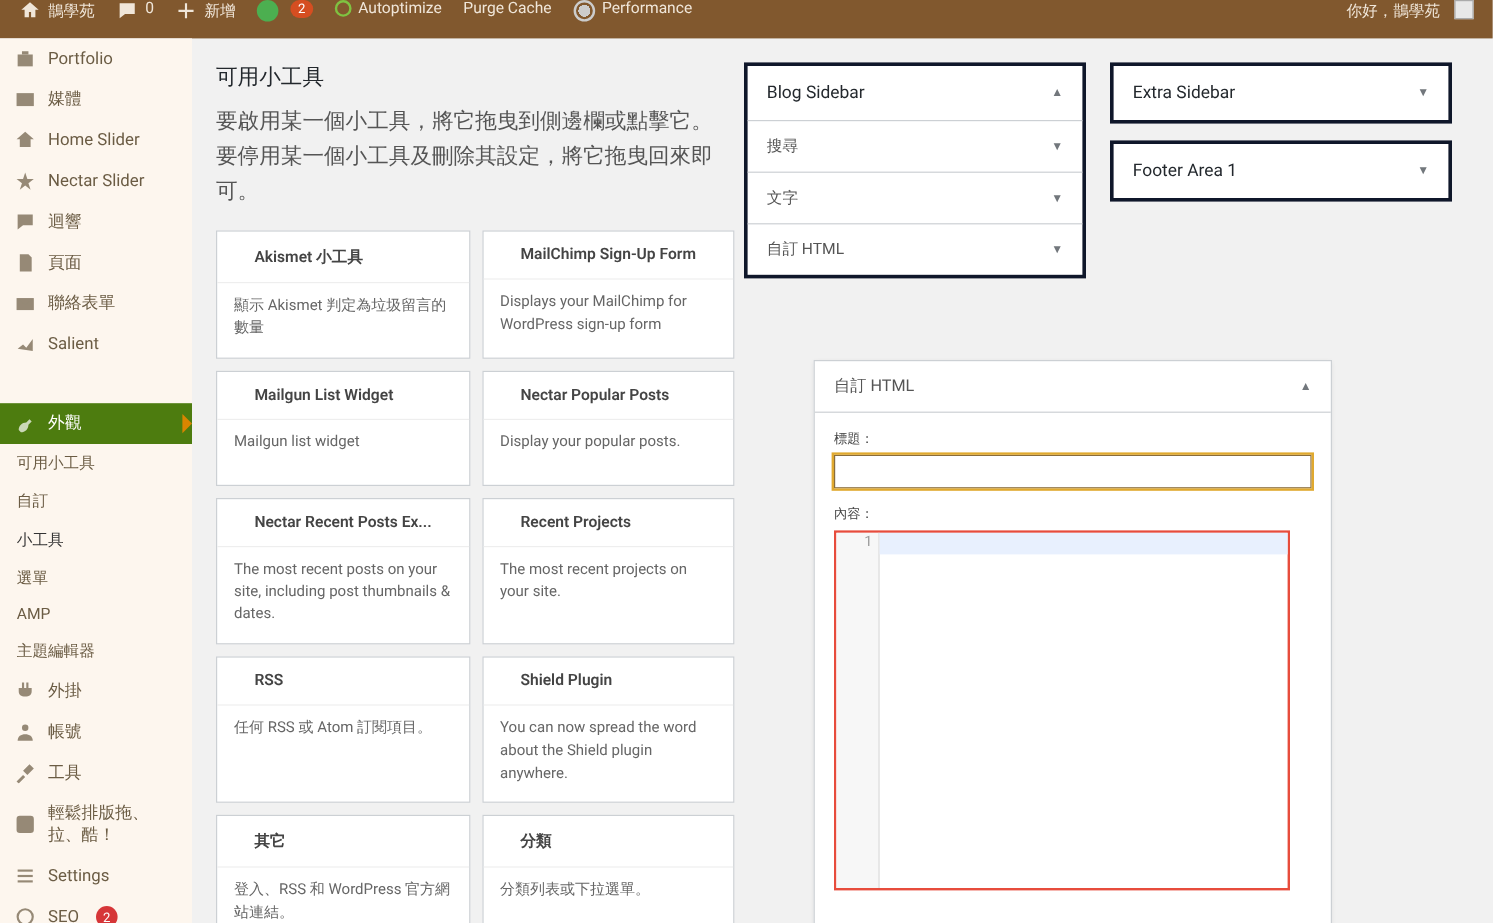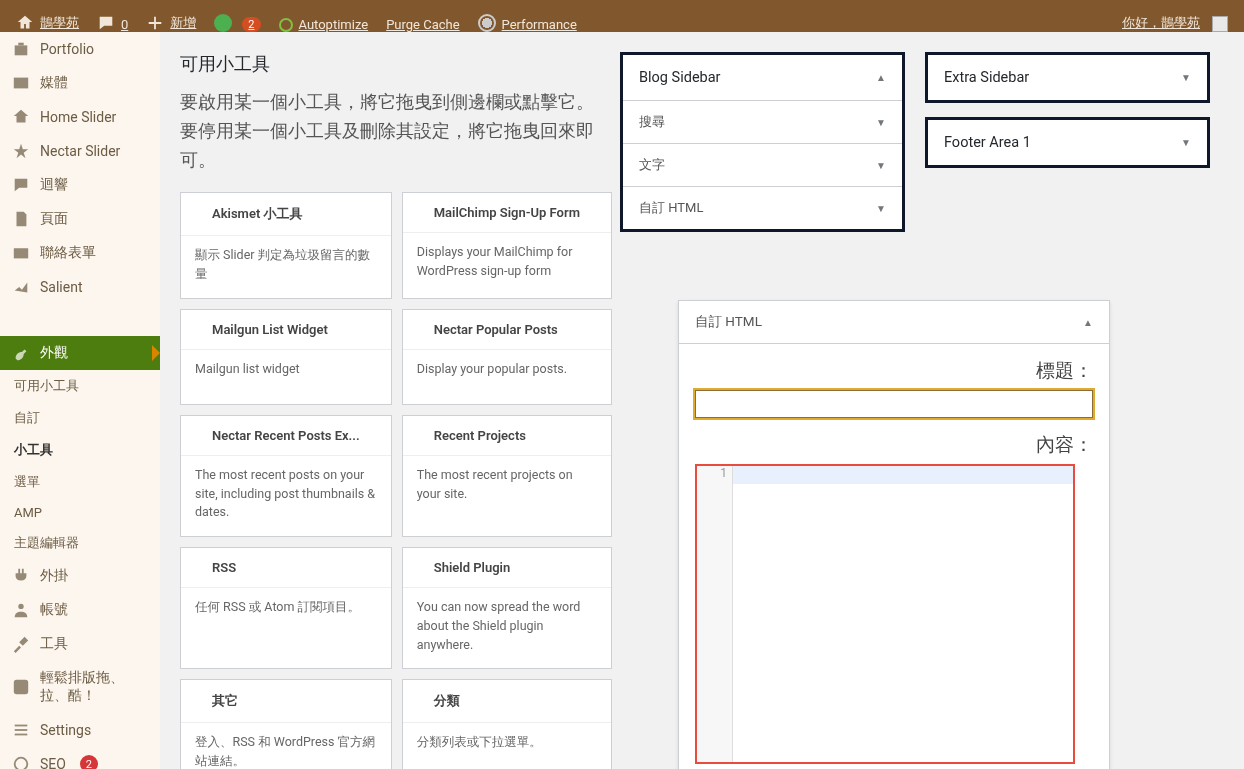--- a/index.html
+++ b/index.html
@@ -8,7 +8,7 @@
 
 .adminbar { height: 32px; background: #81582e; color: #fff; display: flex; align-items: center; padding: 0 8px; justify-content: space-between; }
 .adminbar-left, .adminbar-right { display: flex; align-items: center; gap: 2px; height: 100%; }
-.ab-item { display: flex; align-items: flex-end; padding: 0 8px; height: 100%; color: #f0e6d9; font-size: 13px; cursor: pointer; gap: 6px; text-decoration: underline; }
+.ab-item { display: flex; align-items: flex-start; padding: 0 8px; height: 100%; color: #f0e6d9; font-size: 13px; cursor: pointer; gap: 6px; }
 .ab-icon { width: 18px; height: 18px; display: inline-flex; align-items: center; justify-content: center; }
 .ab-icon svg { width: 18px; height: 18px; fill: currentColor; }
 .badge-orange { background: #d54e21; color: #fff; border-radius: 10px; padding: 1px 6px; font-size: 11px; margin-left: 4px; }

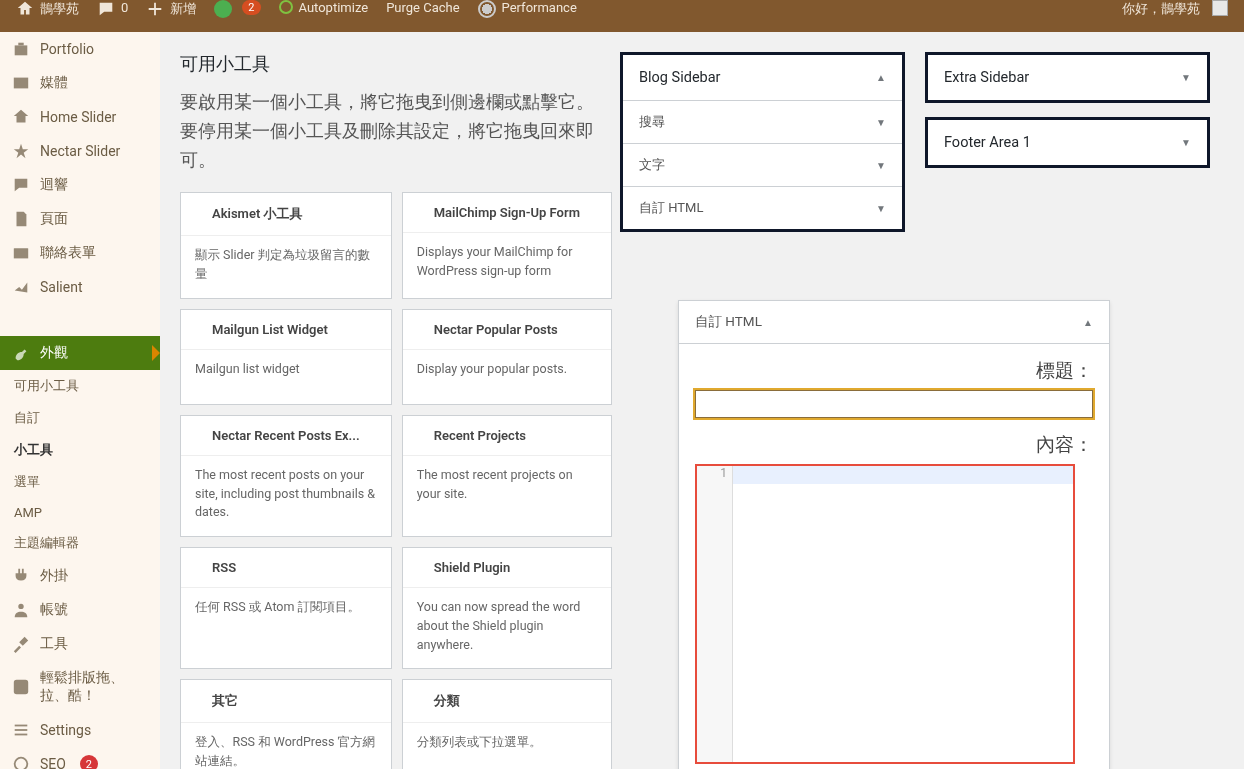--- a/index.html
+++ b/index.html
@@ -262,7 +262,7 @@
       <div class="widgets-grid" id="widgets-grid">
           <div class="widget-tile">
             <div class="widget-tile-head">Akismet 小工具</div>
-            <div class="widget-tile-desc">顯示 Slider 判定為垃圾留言的數量</div>
+            <div class="widget-tile-desc">顯示 Akismet 判定為垃圾留言的數量</div>
           </div>
           <div class="widget-tile">
             <div class="widget-tile-head">MailChimp Sign-Up Form</div>

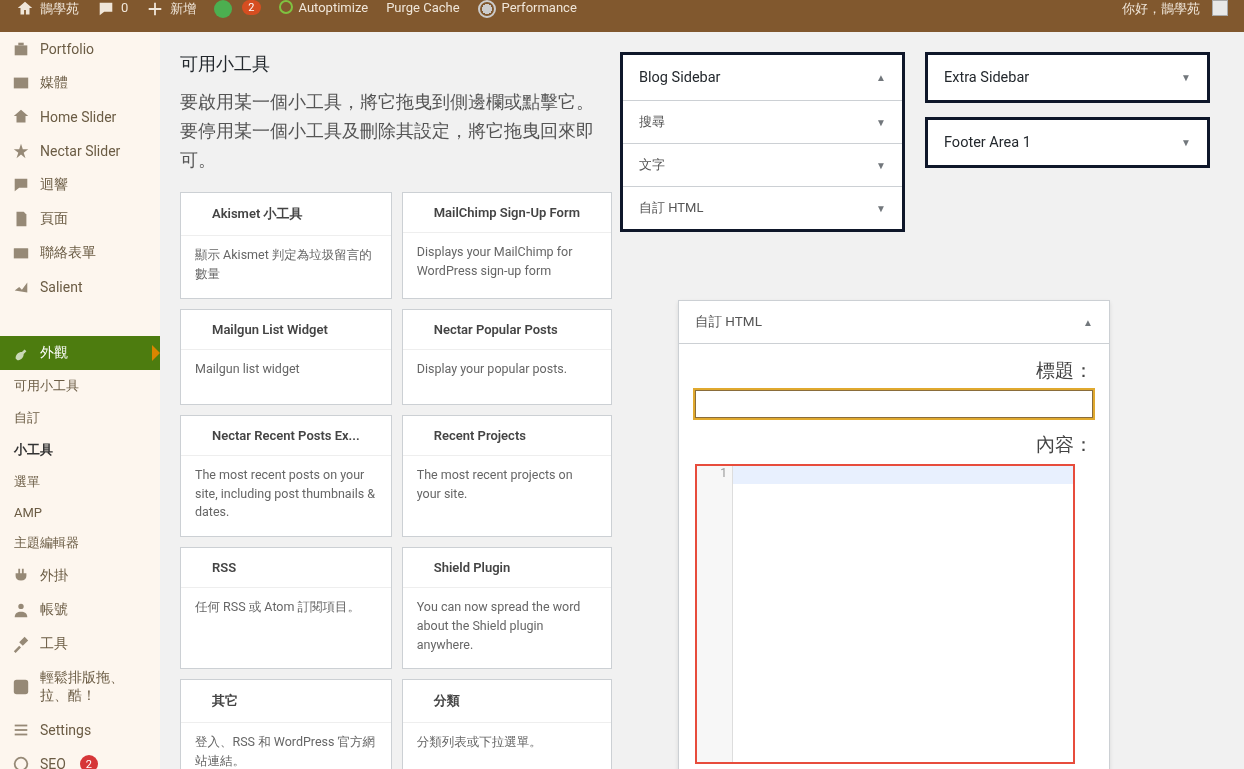--- a/index.html
+++ b/index.html
@@ -54,7 +54,7 @@
 .edit-panel { position:absolute; left: 678px; top: 300px; width: 432px; background:#fff; border:1px solid #ccd0d4; box-shadow:0 2px 4px rgba(0,0,0,.1);}
 .edit-head { padding: 12px 16px; border-bottom:1px solid #ccd0d4; font-size:13.5px; color:#555; display:flex; justify-content:space-between; align-items:center;}
 .edit-body { padding: 14px 16px;}
-.edit-body label { display:block; font-size:19px; color:#444; margin-bottom:6px;text-align:right;}
+.edit-body label { display:block; font-size:11px; color:#444; margin-bottom:6px;}
 .title-input { width:100%; height:28px; border:1px solid #8a6d3b; background:#fff; padding:2px 6px; outline: 2px solid #e0a92f;}
 .content-box { width:380px; height:300px; border:2px solid #e74c3c; background:#fff; position:relative; margin-top:2px;}
 .gutter { position:absolute; left:0; top:0; bottom:0; width:36px; background:#f7f7f7; border-right:1px solid #ddd;}

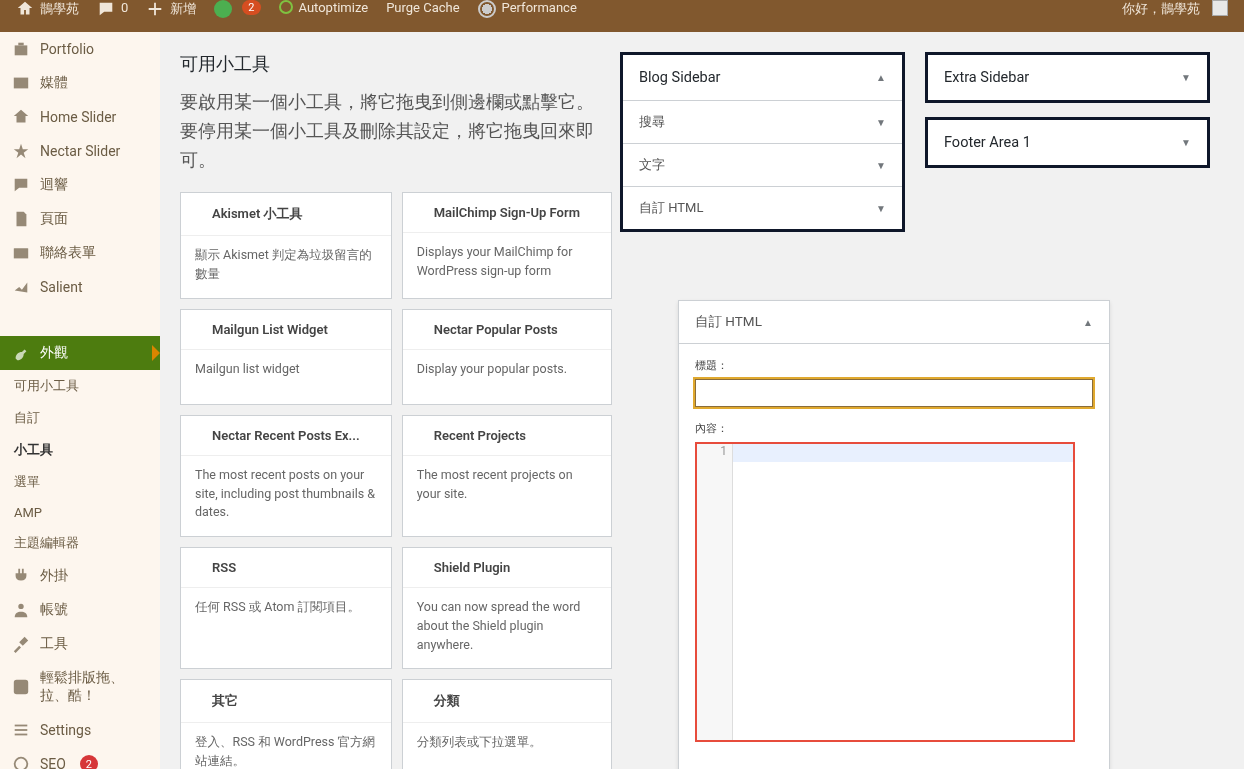--- a/index.html
+++ b/index.html
@@ -26,7 +26,7 @@
 .side .menu-item.active { background: #4d7c0f; color: #fff; margin-top: 32px; }
 .side .menu-item.active::after { content:""; position:absolute; right:-8px; top:50%; transform:translateY(-50%); border:8px solid transparent; border-left-color:#d98500;}
 .sub-item { padding: 7px 12px 7px 14px; font-size: 13px; color: #6b5c44; cursor:pointer;}
-.sub-item.current { font-weight: 700; color: #333;}
+.sub-item.current { font-weight: 400; color: #333;}
 .menu-icon { width: 18px; height:18px; display:inline-flex; align-items:center; justify-content:center;}
 .menu-icon svg { width: 18px; height: 18px; fill: currentColor; opacity: .7;}
 .badge-red { background:#d63638;color:#fff;border-radius:50%;width:18px;height:18px;display:inline-flex;align-items:center;justify-content:center;font-size:11px;margin-left:4px;}

